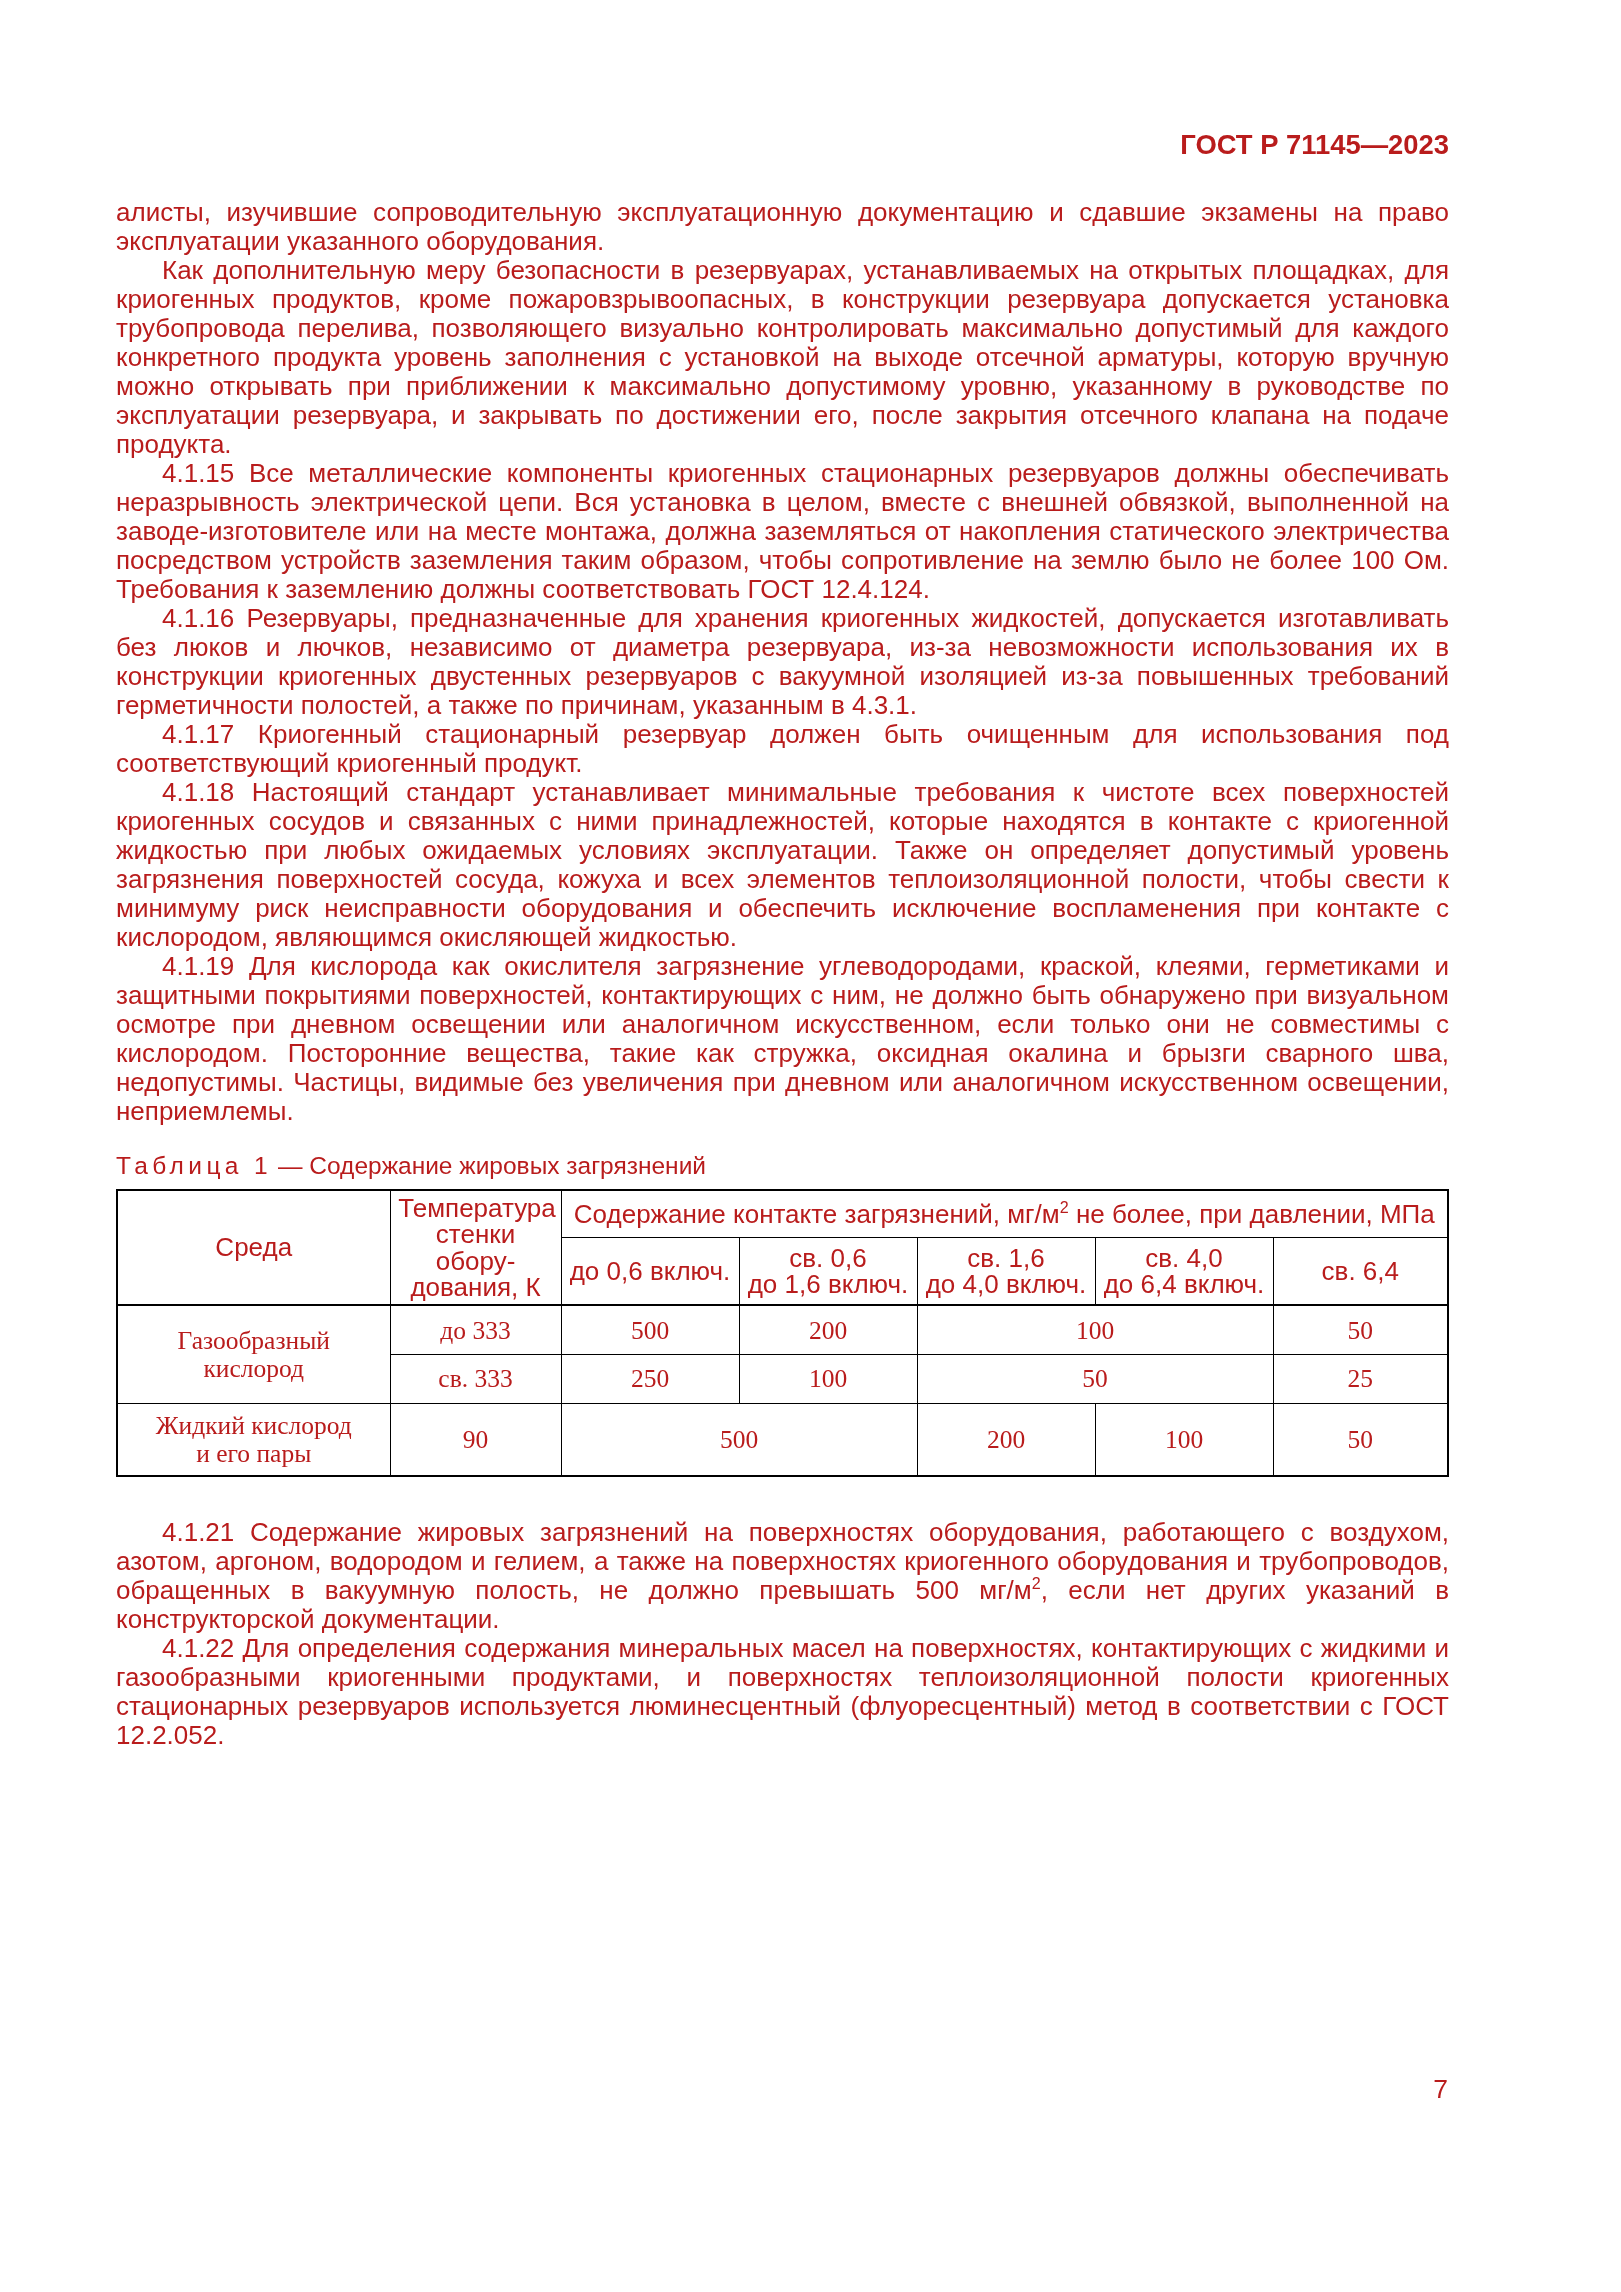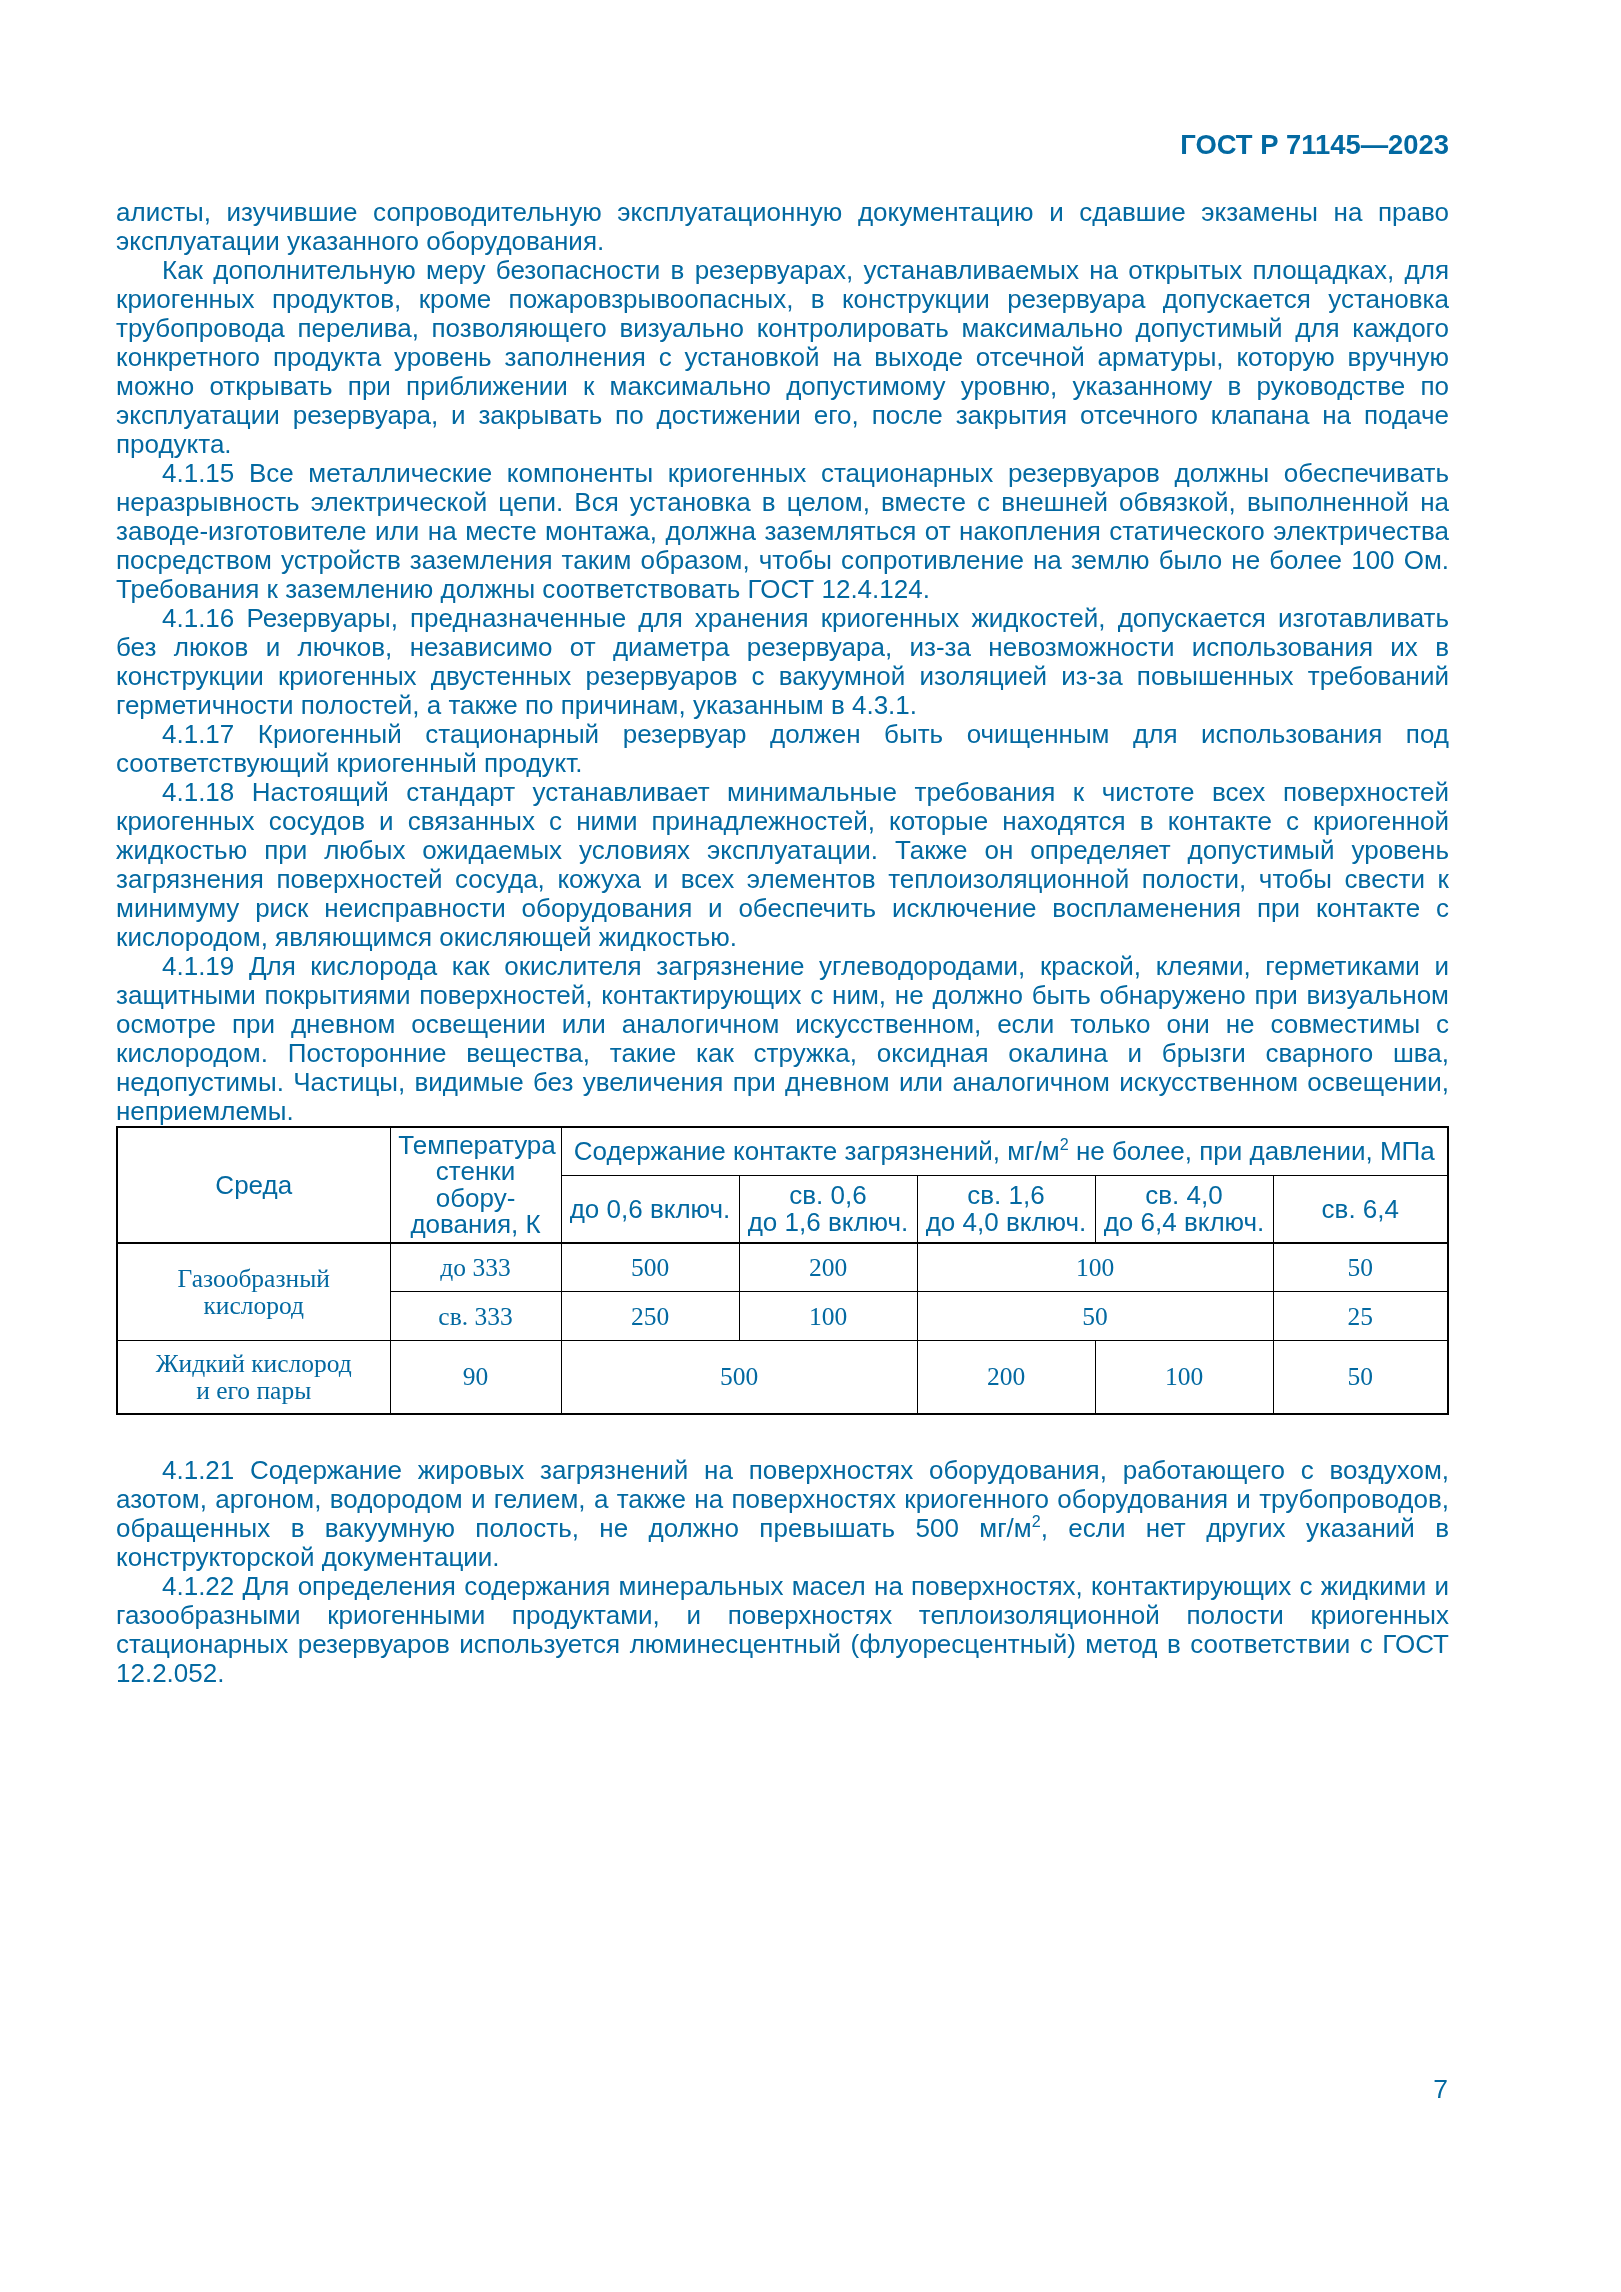--- a/index.html
+++ b/index.html
@@ -11,7 +11,7 @@
     height: 2293px;
     background: #ffffff;
     font-family: "Liberation Sans", sans-serif;
-    color: #0369a1;
+    color: #b91c1c;
     overflow: hidden;
   }
 

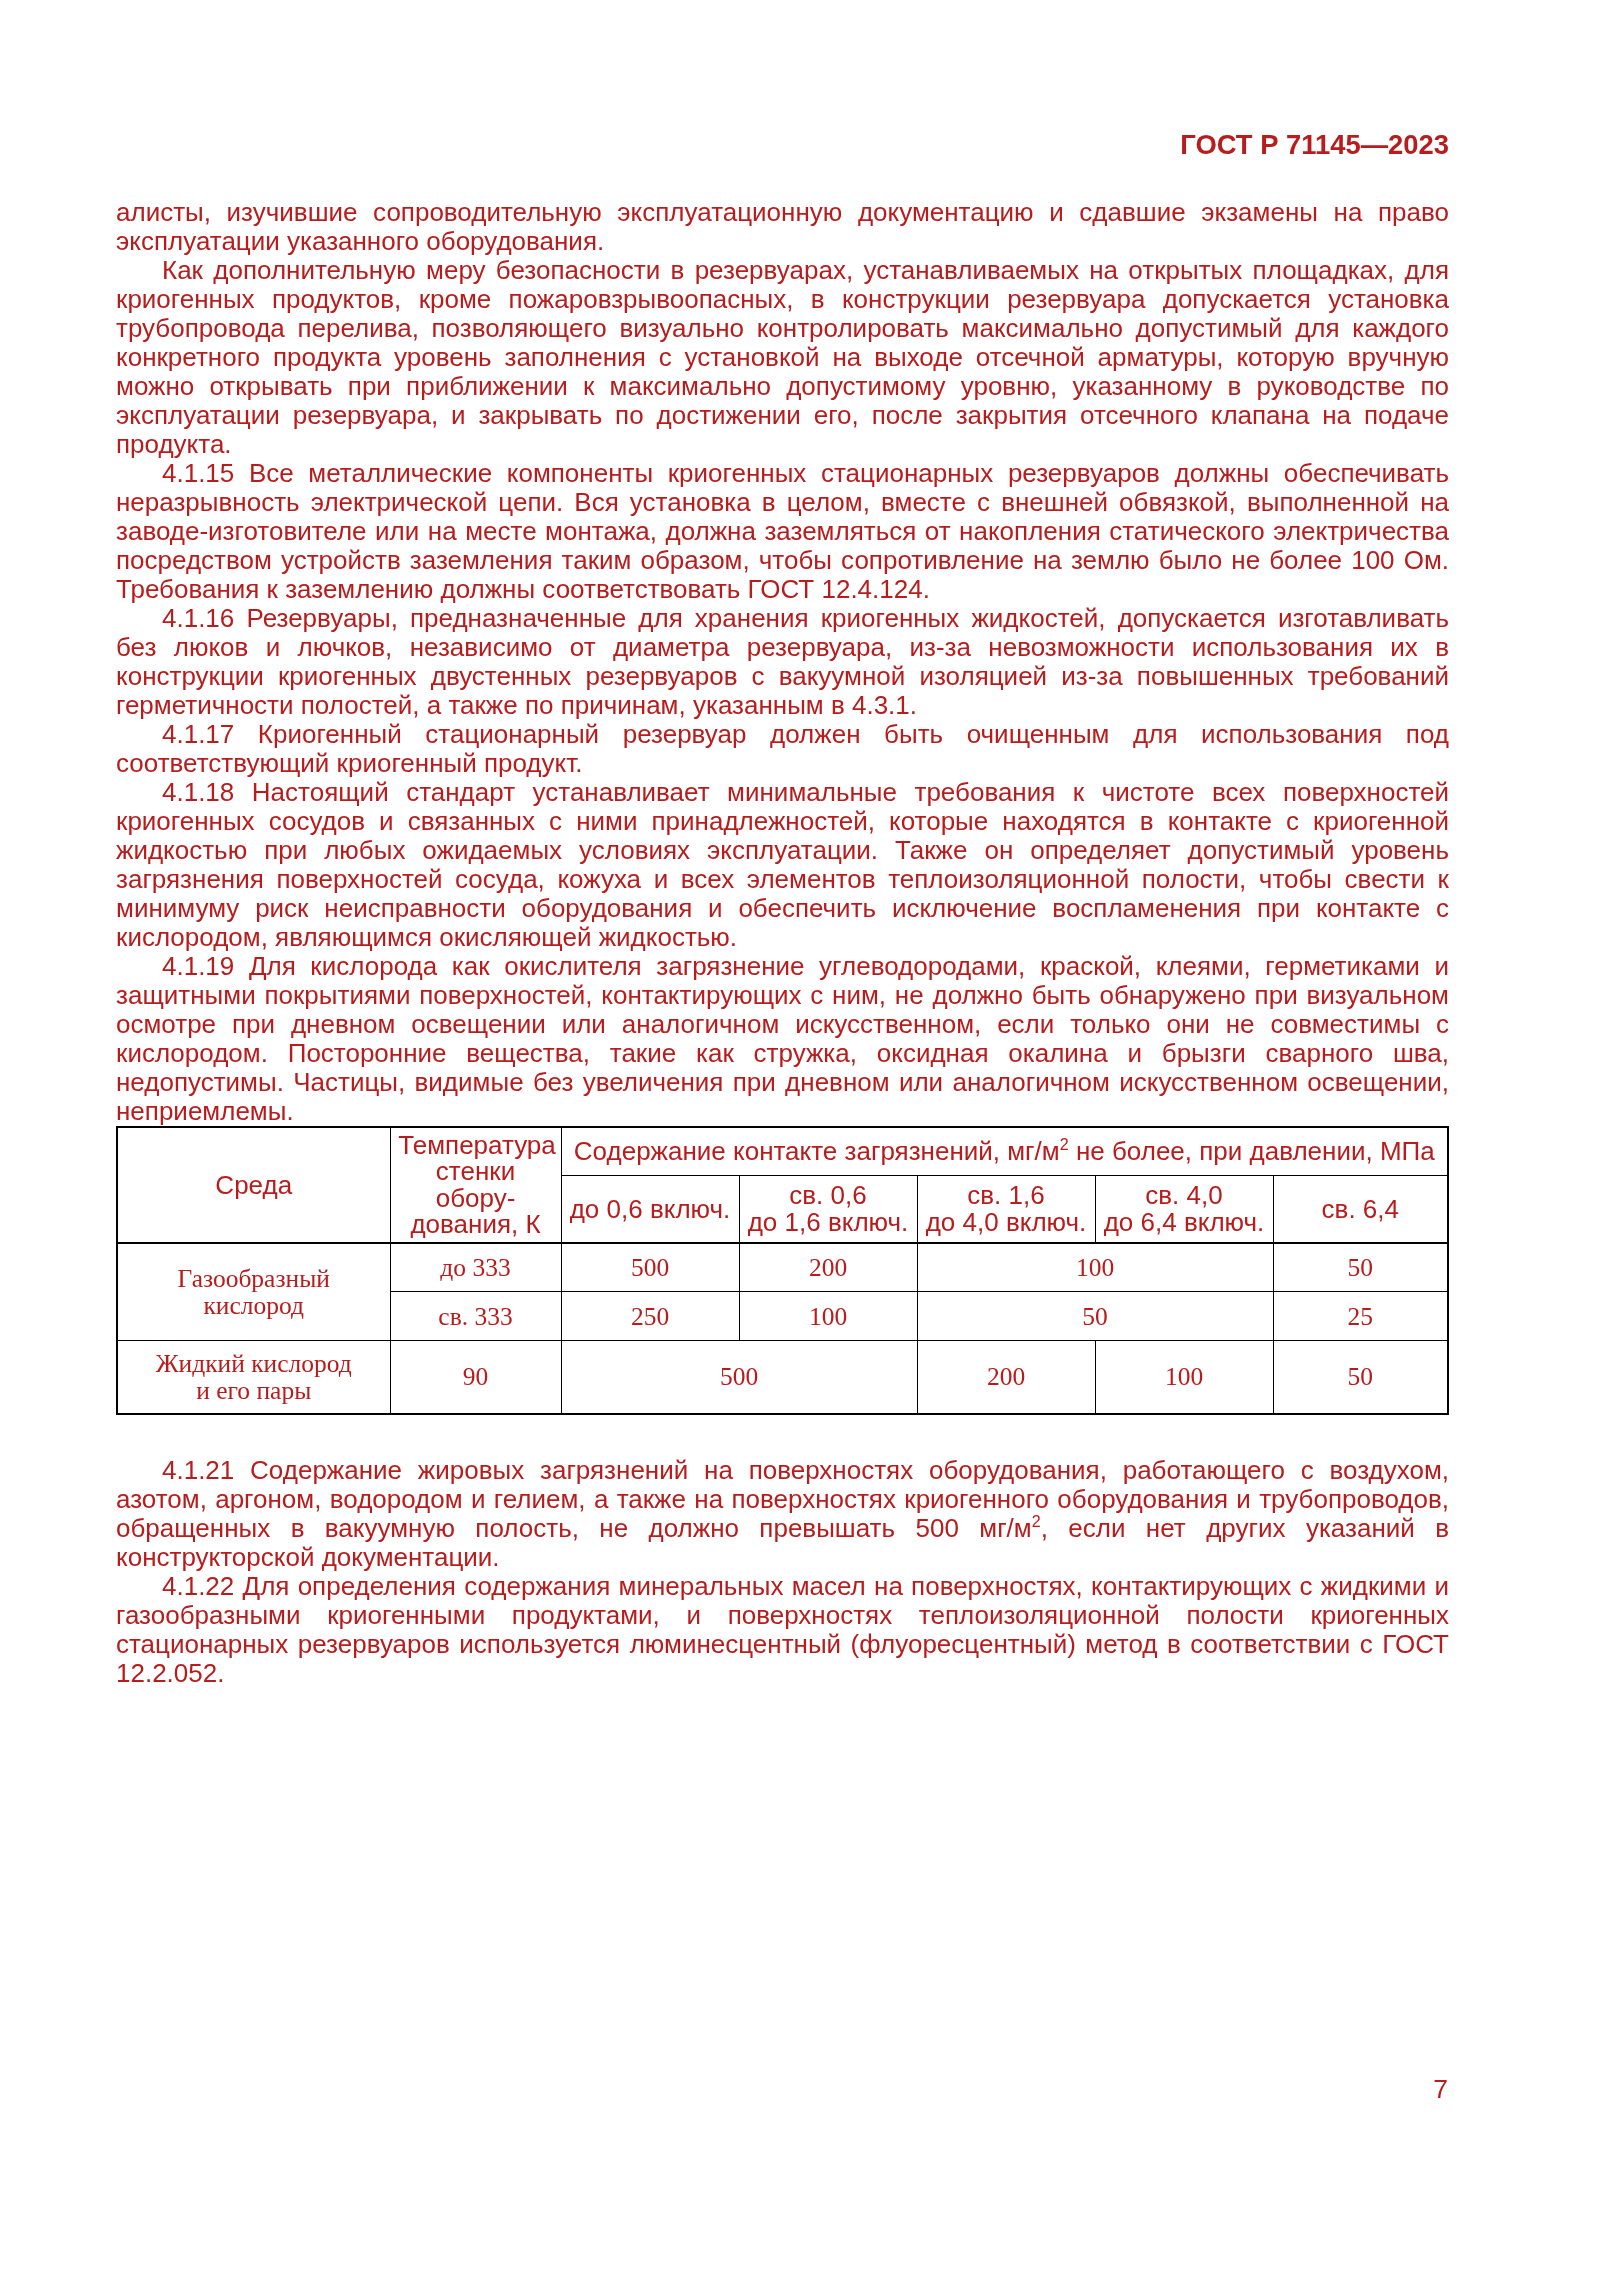--- a/index.html
+++ b/index.html
@@ -111,6 +111,9 @@
       <p class="ind">4.1.19 Для кислорода как окислителя загрязнение углеводородами, краской, клеями, герметиками и защитными покрытиями поверхностей, контактирующих с ним, не должно быть обнаружено при визуальном осмотре при дневном освещении или аналогичном искусственном, если только они не совместимы с кислородом. Посторонние вещества, такие как стружка, оксидная окалина и брызги сварного шва, недопустимы. Частицы, видимые без увеличения при дневном или аналогичном искусственном освещении, неприемлемы.</p>
     </div>
 
+    <div class="table-caption">
+      <span class="cap-label">Таблица 1</span><span>— Содержание жировых загрязнений</span>
+    </div>
 
     <table class="gost">
       <colgroup>

